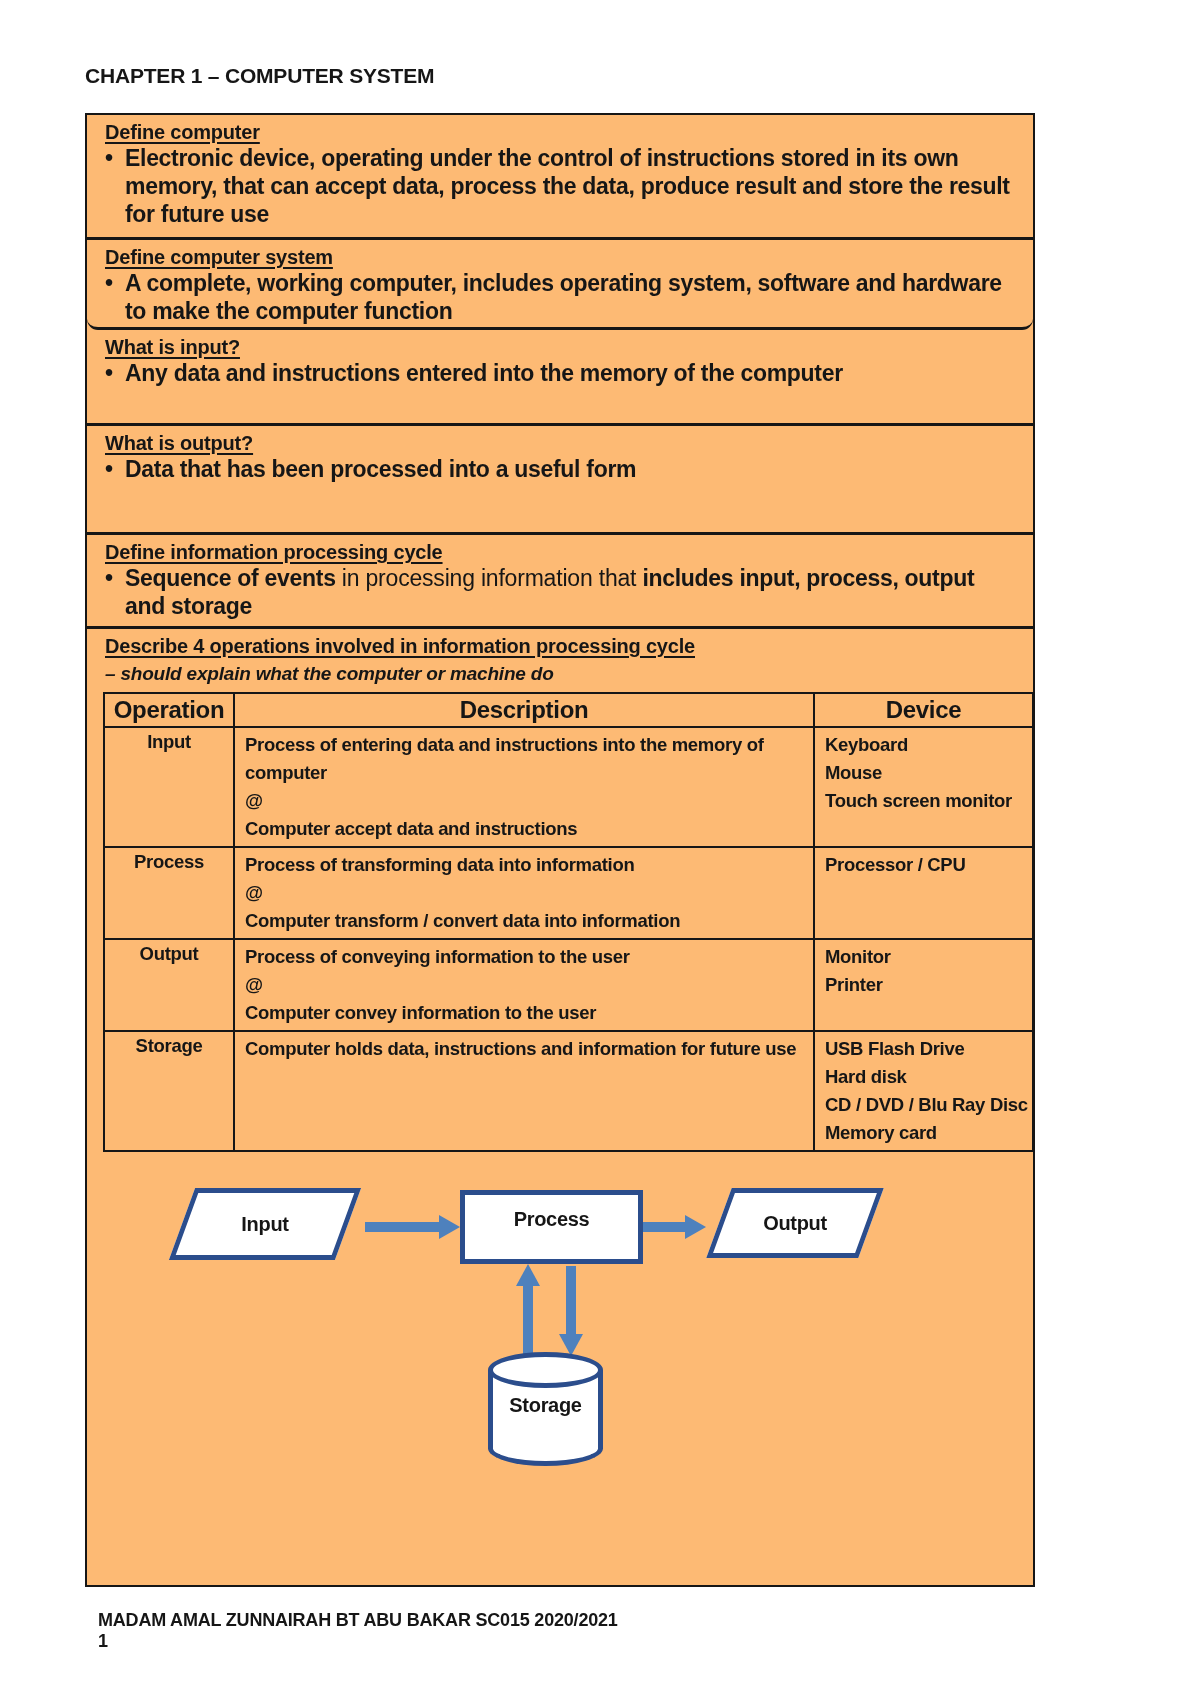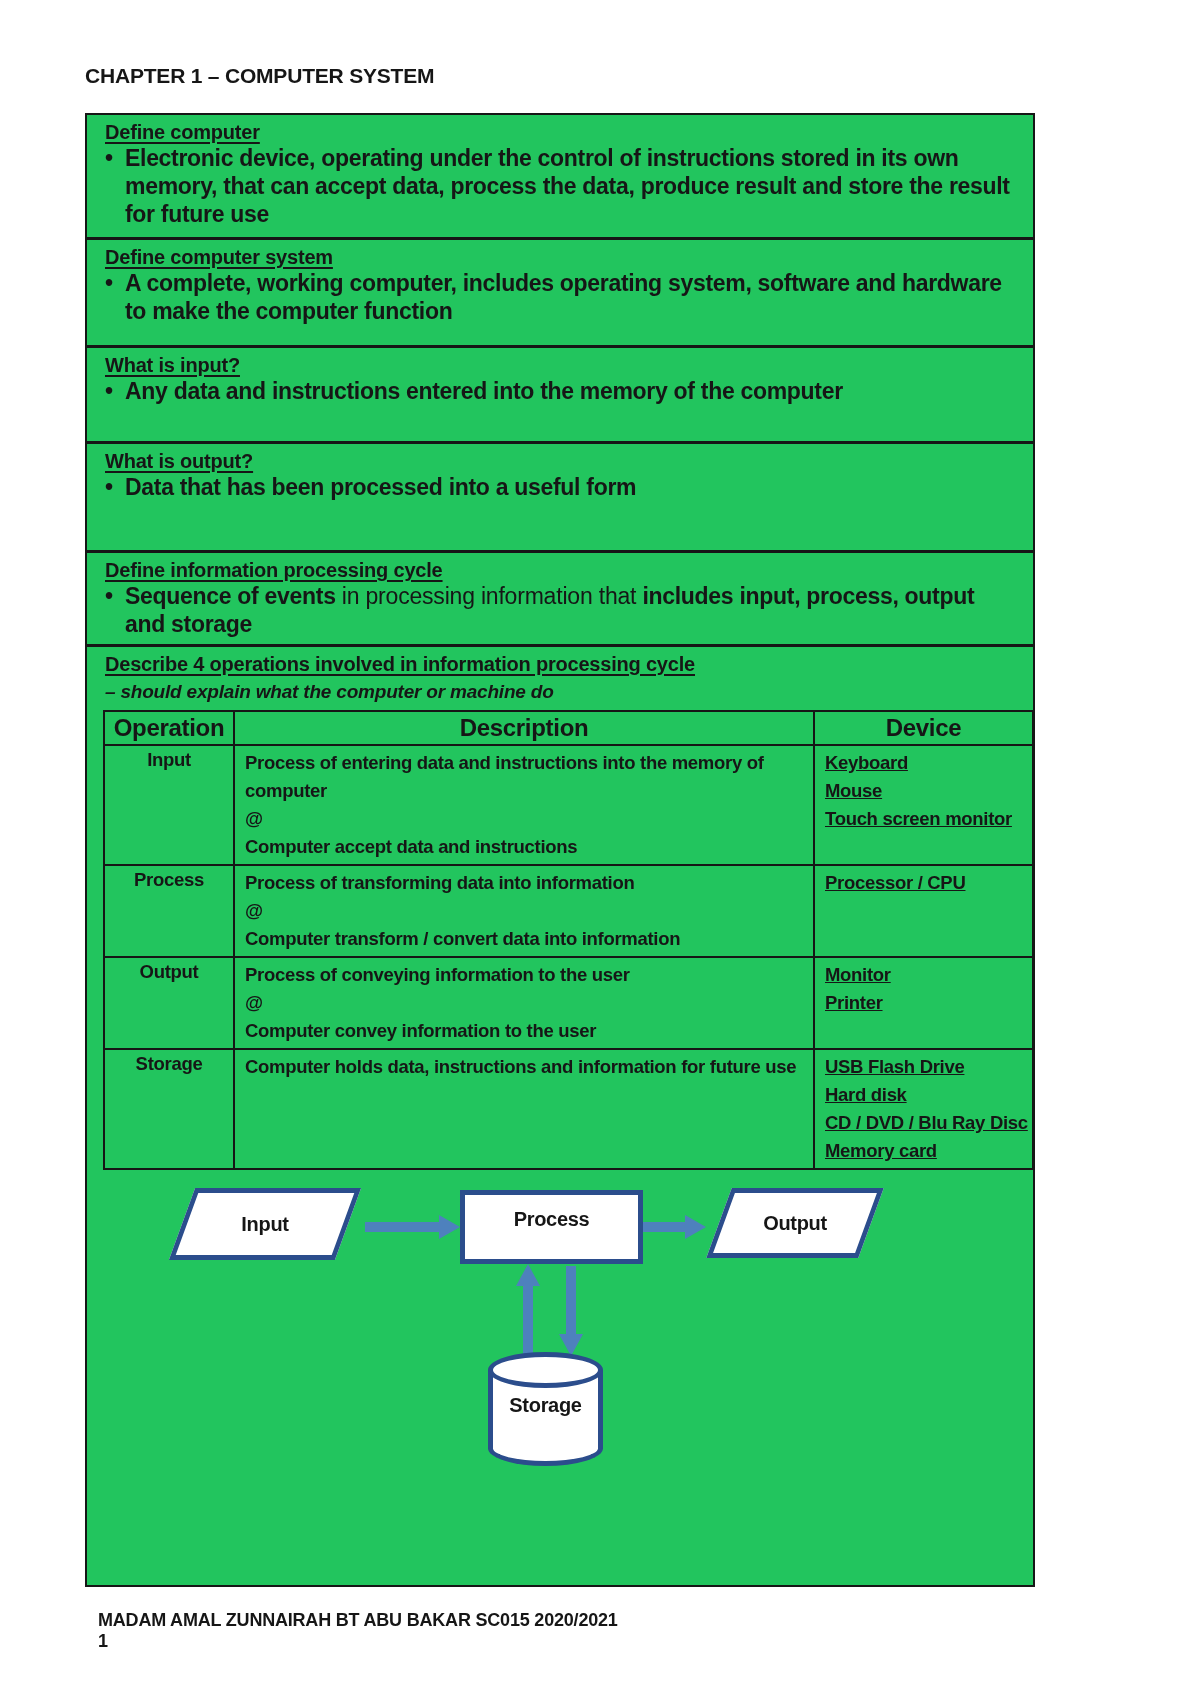--- a/index.html
+++ b/index.html
@@ -14,7 +14,7 @@
   }
   .main-box {
     position:absolute; left:85px; top:113px; width:950px; height:1474px;
-    border:2px solid #161616; background:#22c55e;
+    border:2px solid #161616; background:#fdba74;
   }
   .section { border-bottom:3px solid #161616; padding:6px 14px 0 18px; overflow:hidden; }
   .s1 { height:125px; } .s2 { height:108px; } .s3 { height:96px; }

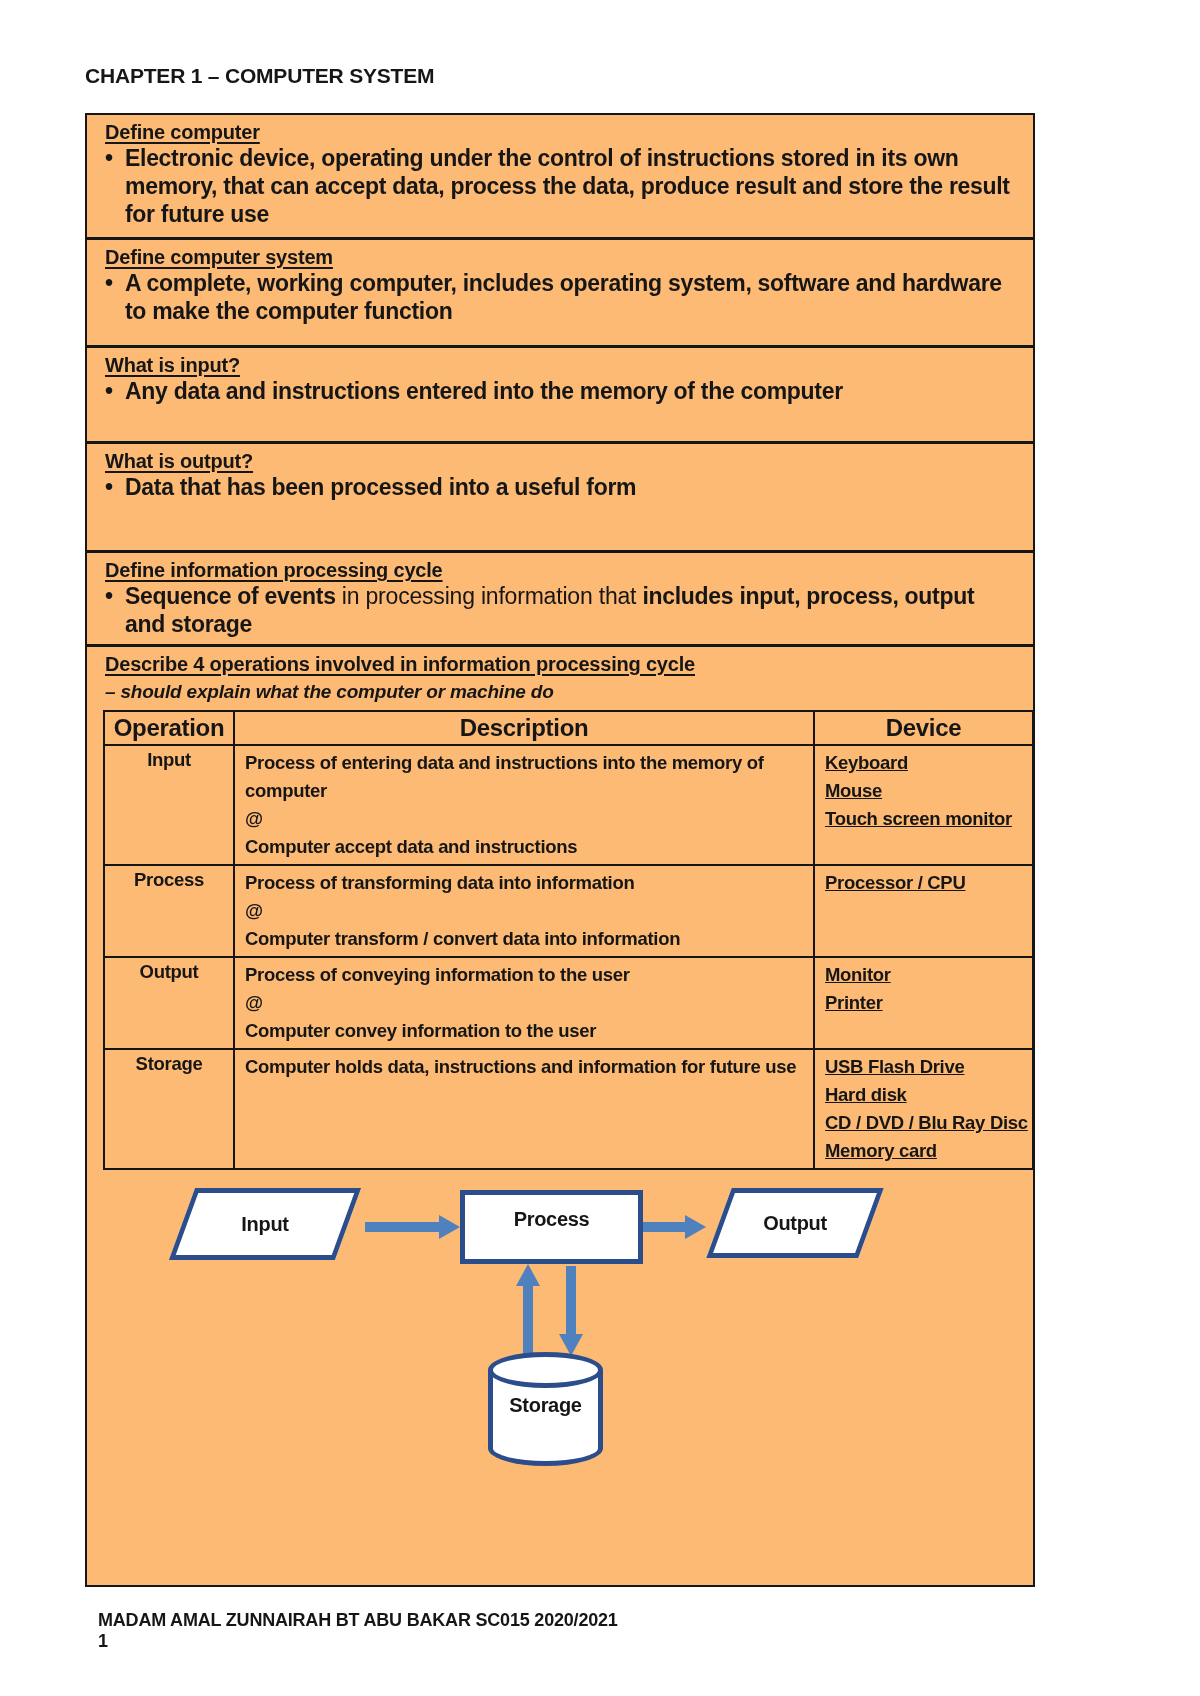--- a/index.html
+++ b/index.html
@@ -17,7 +17,7 @@
     border:2px solid #161616; background:#fdba74;
   }
   .section { border-bottom:3px solid #161616; padding:6px 14px 0 18px; overflow:hidden; }
-  .s1 { height:125px; } .s2 { height:108px; } .s3 { height:96px; }
+  .s1 { height:125px; } .s2 { height:90px;border-radius:11px; } .s3 { height:96px; }
   .s4 { height:109px; }  .s5 { height:94px; }
   .s6 { height:943px; border-bottom:none; position:relative; }
   .sec-heading {

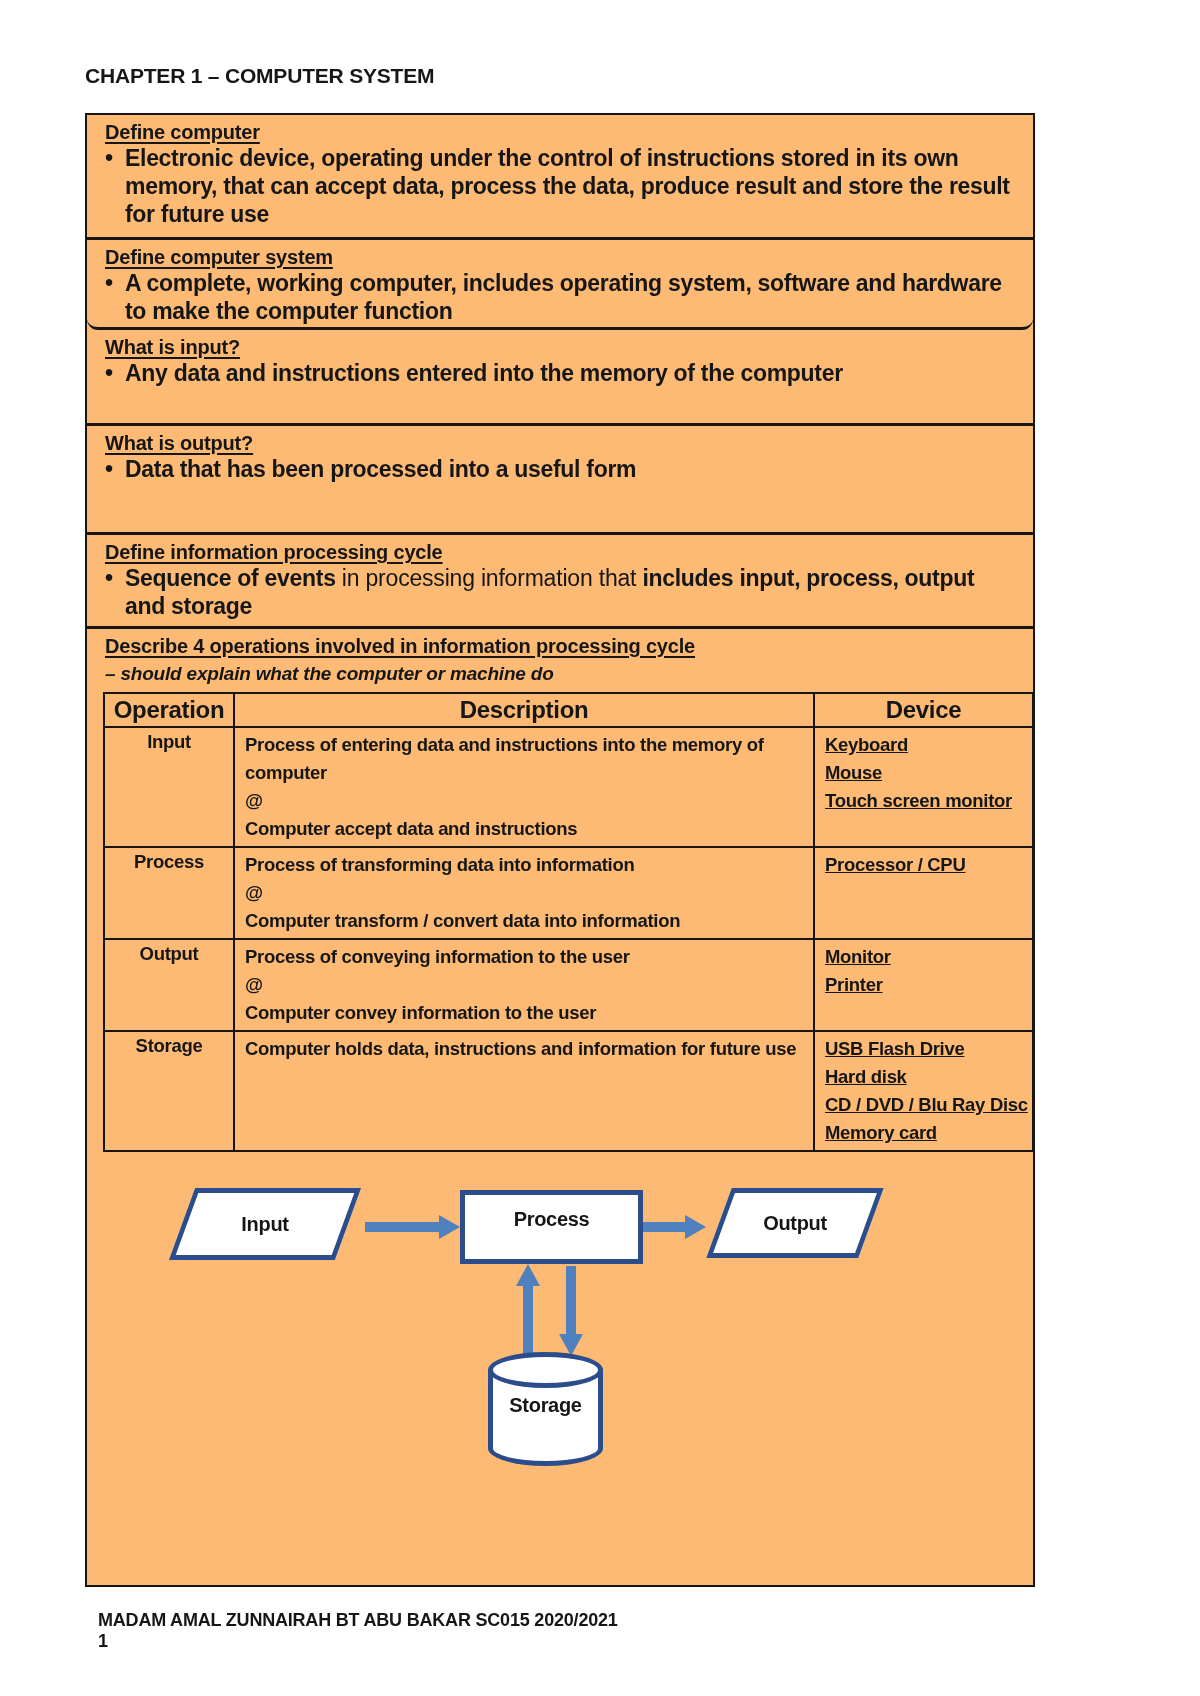--- a/index.html
+++ b/index.html
@@ -41,7 +41,7 @@
   col.c-op { width:130px; } col.c-desc { width:580px; } col.c-dev { width:219px; }
   td.op-cell { text-align:center; padding-top:3px; }
   td.desc-cell { padding:3px 16px 3px 10px; }
-  td.dev-cell { padding:3px 4px 3px 10px;text-decoration:underline; }
+  td.dev-cell { padding:3px 4px 3px 10px; }
   .line { line-height:28px; }
   .dev-line { line-height:28px; white-space:nowrap; }
   tr.r-input td { height:114px; } tr.r-process td { height:88px; }

